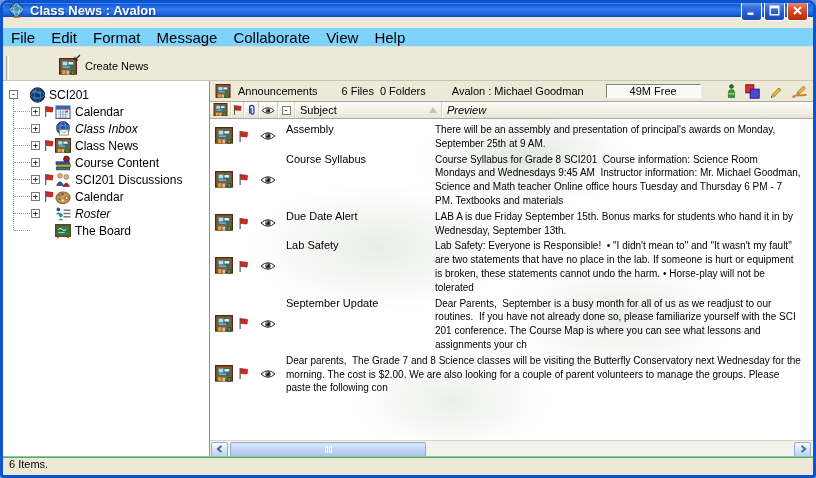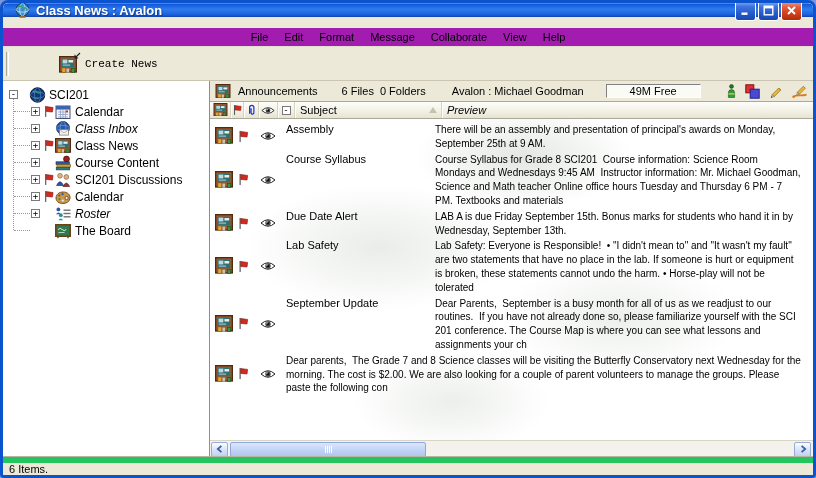--- a/index.html
+++ b/index.html
@@ -8,7 +8,7 @@
     border:3px solid #0C54CE;border-radius:8px 8px 4px 4px;overflow:hidden;}
   
   .titlebar{position:absolute;left:0;right:0;top:0;height:14px;display:flex;align-items:center;
-    padding:0 11px;border-radius:5px 5px 0 0;
+    padding:0 5px;border-radius:5px 5px 0 0;
     background:linear-gradient(180deg,#5F9CF5 0%,#1459DC 10%,#2E7BEE 45%,#1D64DE 80%,#1043AE 100%);}
   .titlebar .appicon{width:17px;height:17px;margin-right:5px;flex:none;}
   .title-text{color:#fff;font-weight:bold;font-size:13px;text-shadow:1px 1px 1px #103A8C;flex:1;

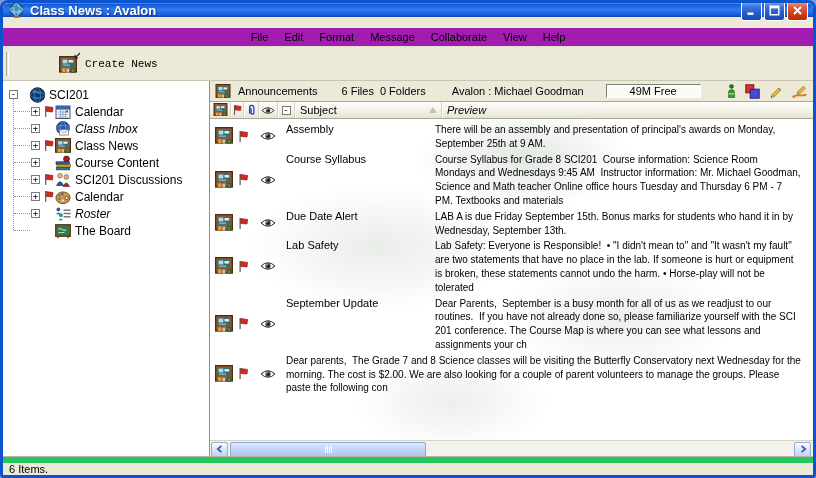--- a/index.html
+++ b/index.html
@@ -18,8 +18,8 @@
     background:linear-gradient(180deg,#8DB2F2 0%,#3E73DE 30%,#2257C8 70%,#1A48AE 100%);}
   .winbtn.close{background:linear-gradient(180deg,#F0A088 0%,#E2593A 35%,#CC3913 75%,#B02E0C 100%);}
   
-  .menubar{position:absolute;left:0;right:0;top:25px;height:19px;background:#a21caf;
-    display:flex;align-items:center;font-size:11px;color:#000;border-bottom:1px solid #E2DECF;justify-content:center;}
+  .menubar{position:absolute;left:0;right:0;top:25px;height:19px;background:#7dd3fc;
+    display:flex;align-items:center;font-size:15px;color:#000;border-bottom:1px solid #E2DECF;}
   .menu-item{padding:2px 8px;}
   
   .toolbar{position:absolute;left:0;right:0;top:44px;height:34px;background:#ECE9D8;

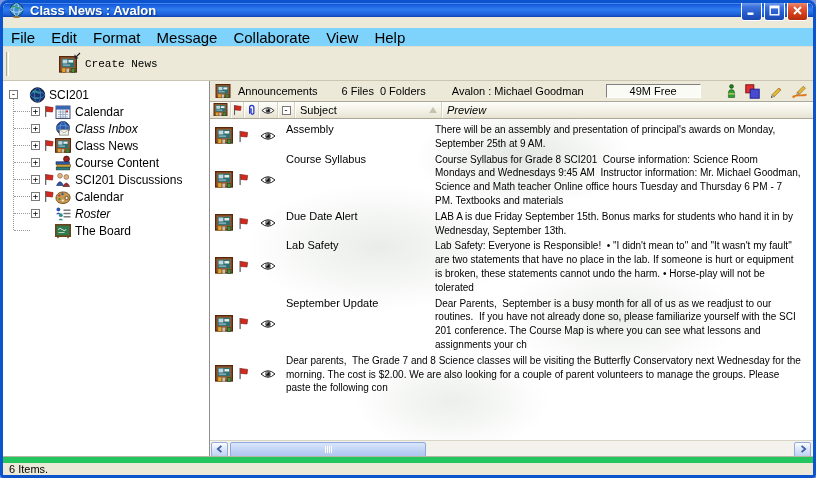--- a/index.html
+++ b/index.html
@@ -23,7 +23,7 @@
   .menu-item{padding:2px 8px;}
   
   .toolbar{position:absolute;left:0;right:0;top:44px;height:34px;background:#ECE9D8;
-    display:flex;align-items:center;border-bottom:1px solid #C9C5B2;font-family:Liberation Mono, monospace;}
+    display:flex;align-items:flex-end;border-bottom:1px solid #C9C5B2;}
   .grip{width:3px;height:24px;margin-left:3px;border-left:1px solid #aca899;border-right:1px solid #fff;}
   .tbbutton{display:flex;align-items:center;gap:6px;margin-left:42px;padding:3px 7px;border:1px solid transparent;font-size:11px;}
   

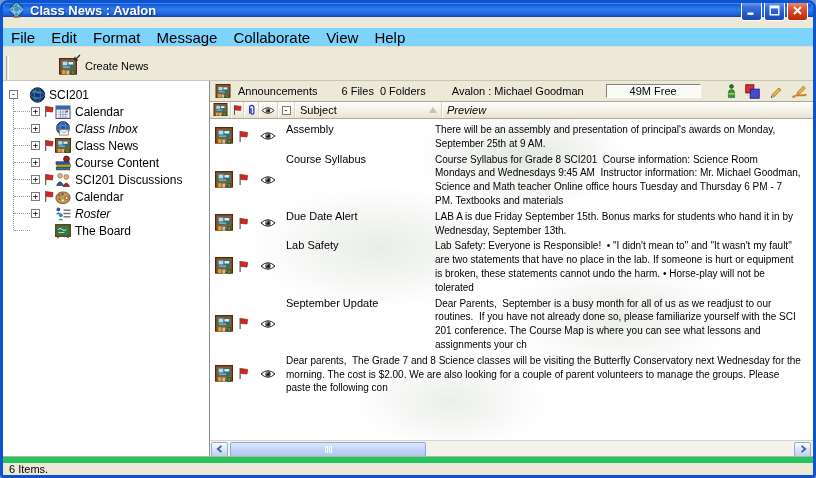--- a/index.html
+++ b/index.html
@@ -93,7 +93,7 @@
   .sbtn.right{position:absolute;right:1px;}
   
   .statusbar{position:absolute;left:0;right:0;bottom:0;height:18px;background:#ECE9D8;
-    border-top:6px solid #22c55e;box-shadow:0 -1px 0 #B8B4A2;font-size:11px;display:flex;align-items:center;padding:0 6px;}
+    border-top:1px solid #22c55e;box-shadow:0 -1px 0 #B8B4A2;font-size:11px;display:flex;padding:0 6px;}
 </style>
 </head>
 <body>

